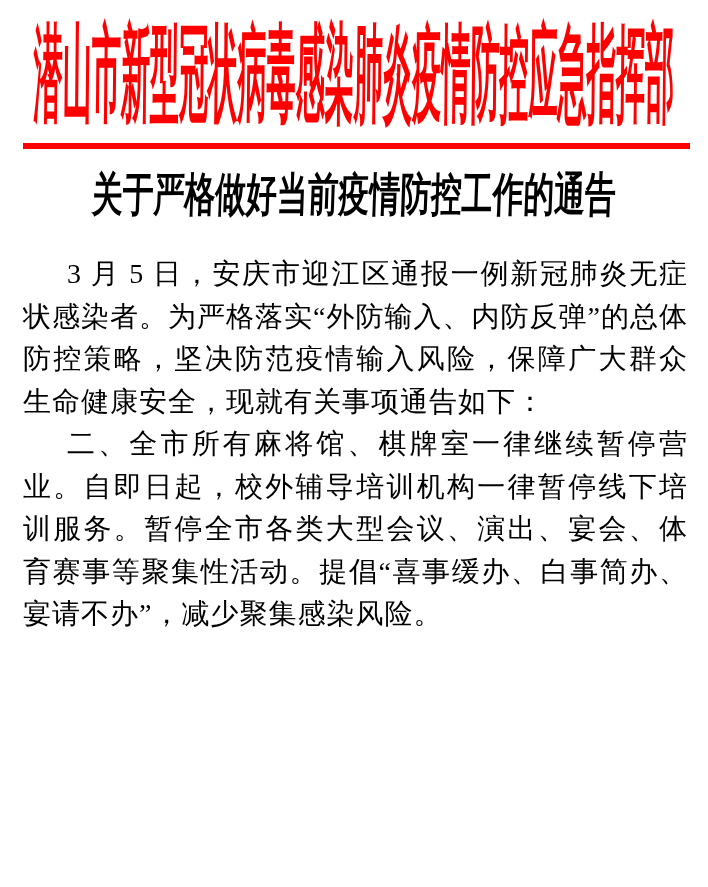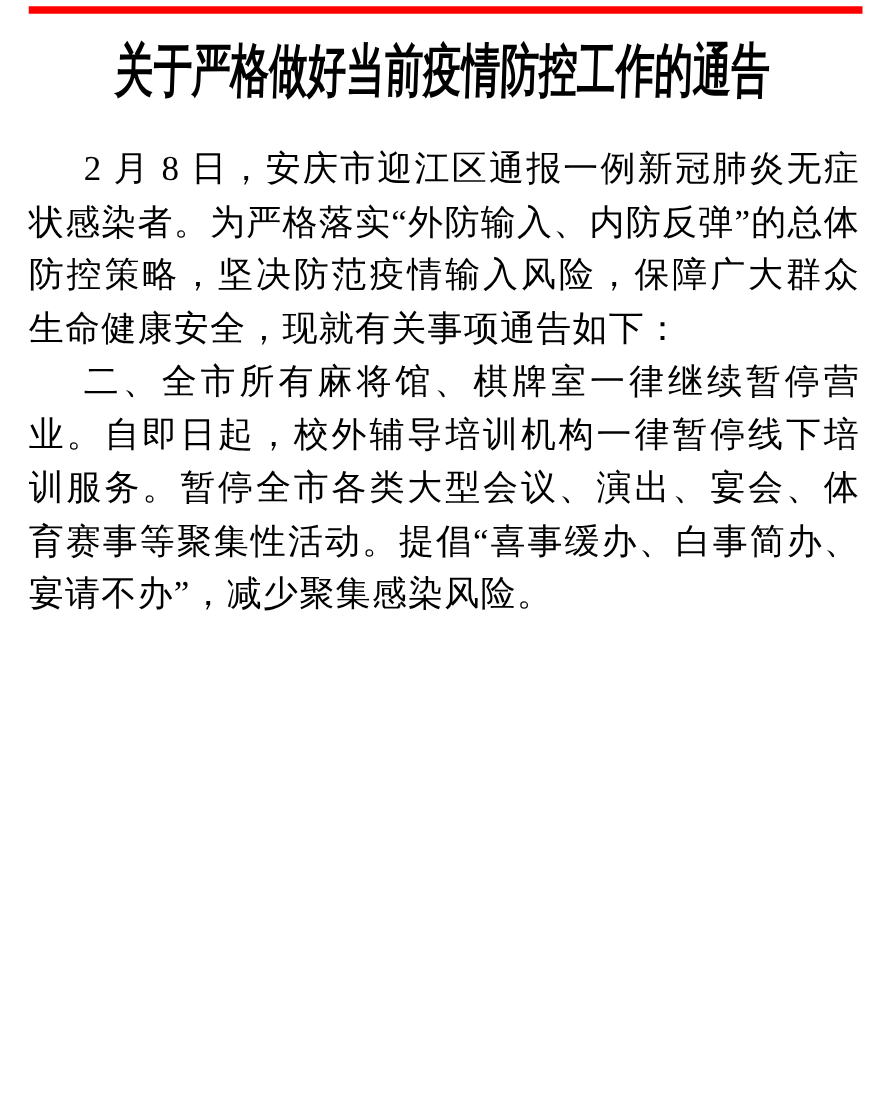--- a/index.html
+++ b/index.html
@@ -81,6 +81,9 @@
 
 <div class="page">
 
+  <div class="masthead">
+    <span class="masthead-text">潜山市新型冠状病毒感染肺炎疫情防控应急指挥部</span>
+  </div>
 
   <div class="divider"></div>
 

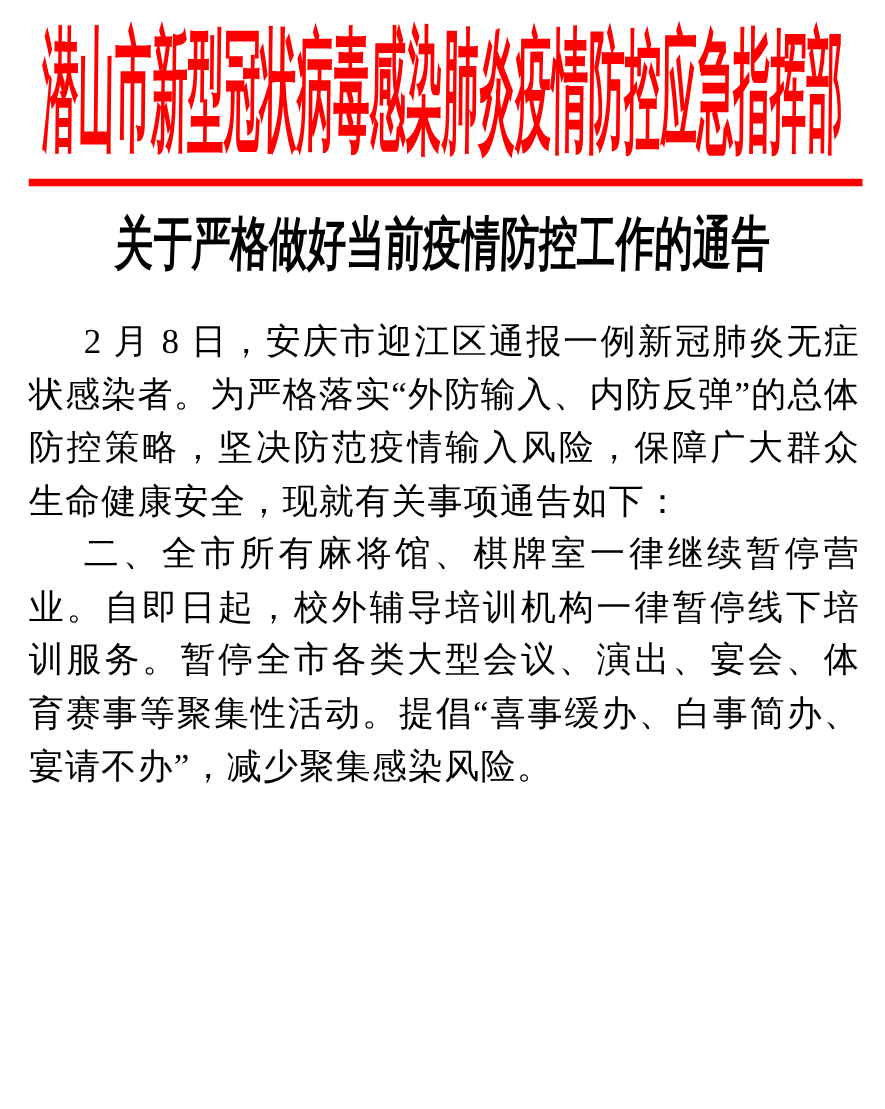--- a/index.html
+++ b/index.html
@@ -92,7 +92,7 @@
   </div>
 
   <div class="body-text">
-    <p>2 月 8 日，安庆市迎江区通报一例新冠肺炎无症状感染者。为严格落实“外防输入、内防反弹”的总体防控策略，坚决防范疫情输入风险，保障广大群众生命健康安全，现就有关事项通告如下：</p>
+    <p>3 月 5 日，安庆市迎江区通报一例新冠肺炎无症状感染者。为严格落实“外防输入、内防反弹”的总体防控策略，坚决防范疫情输入风险，保障广大群众生命健康安全，现就有关事项通告如下：</p>
     <p>二、全市所有麻将馆、棋牌室一律继续暂停营业。自即日起，校外辅导培训机构一律暂停线下培训服务。暂停全市各类大型会议、演出、宴会、体育赛事等聚集性活动。提倡“喜事缓办、白事简办、宴请不办”，减少聚集感染风险。</p>
 
   </div>

